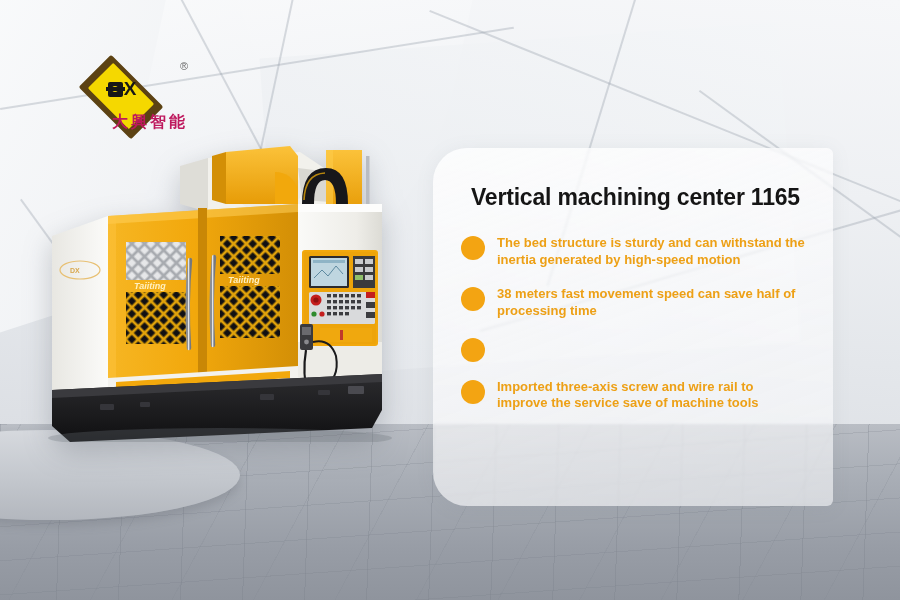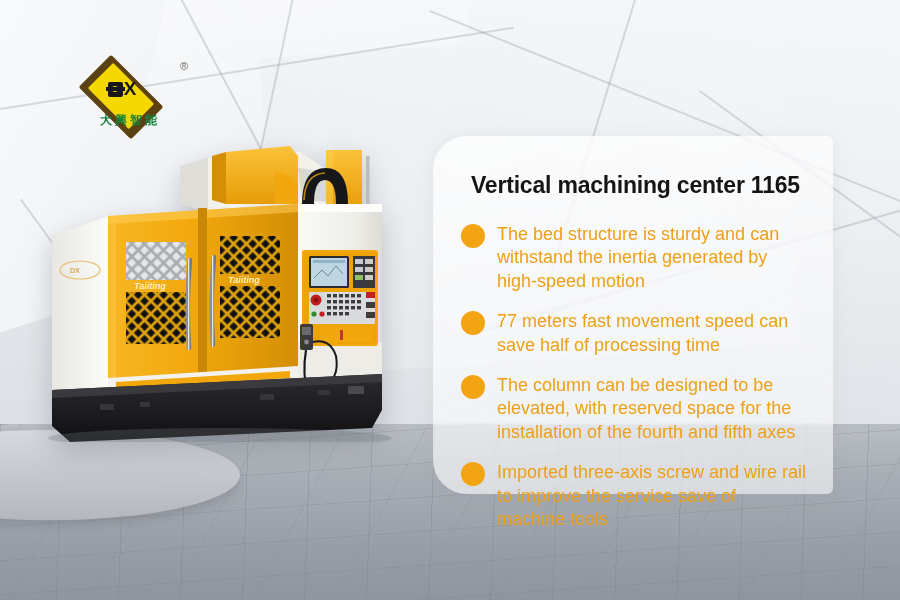--- a/index.html
+++ b/index.html
@@ -159,11 +159,11 @@
     position: absolute;
     left: 0; top: 56px;
     width: 116px;
-    text-align: center;
-    font-size: 12px;
+    text-align: right;
+    font-size: 16px;
     font-weight: 700;
     letter-spacing: 3px;
-    color: #15803d;
+    color: #be185d;
     font-family: "DejaVu Sans", sans-serif;
   }
 

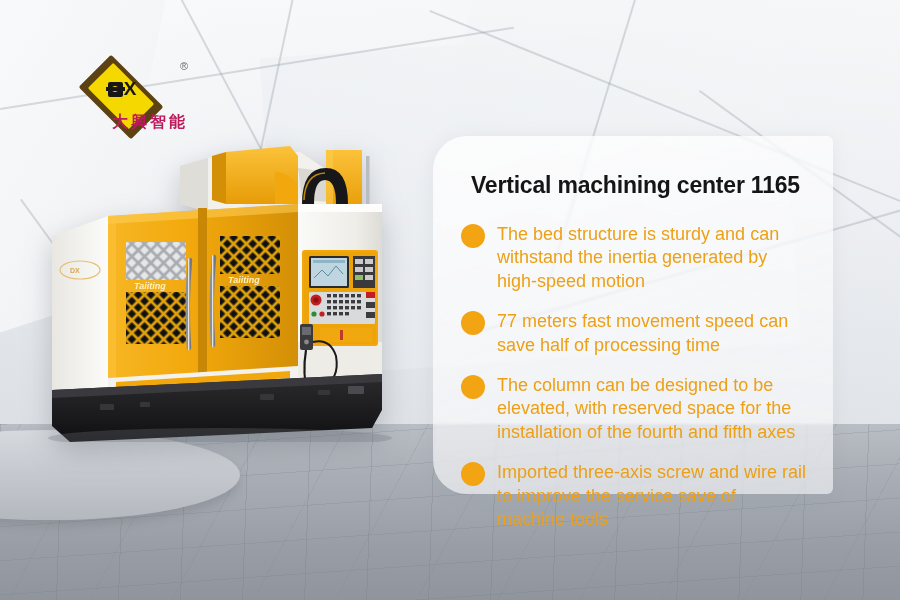--- a/index.html
+++ b/index.html
@@ -178,7 +178,7 @@
   
   .card {
     position: absolute;
-    left: 433px; top: 136px;
+    left: 433px; top: 148px;
     width: 400px; height: 358px;
     border-radius: 34px 6px 6px 34px;
     background: linear-gradient(160deg, rgba(255,255,255,.78) 0%, rgba(253,253,254,.66) 45%, rgba(248,249,251,.60) 100%);

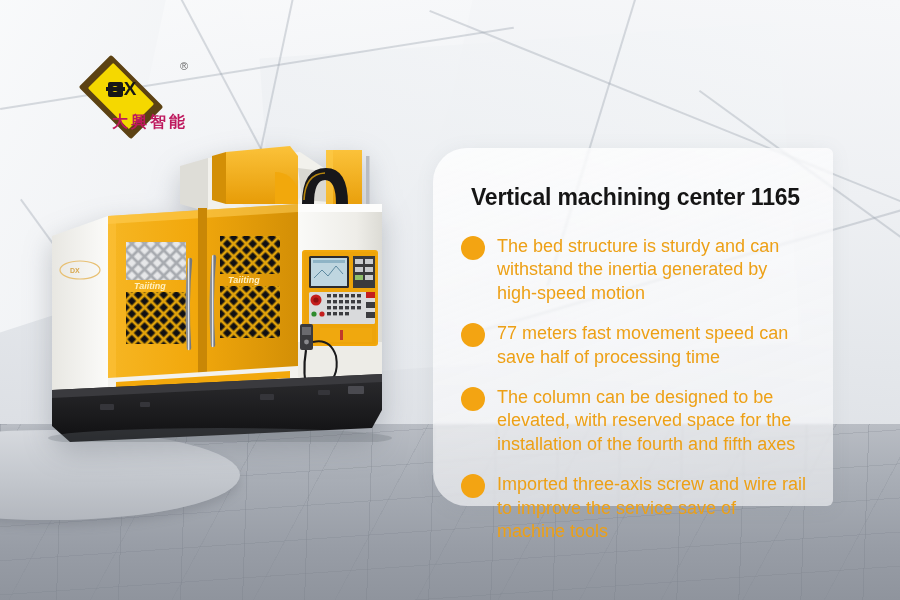--- a/index.html
+++ b/index.html
@@ -216,8 +216,8 @@
     margin-top: 1px;
   }
   .bullet-text {
-    font-size: 18px;
-    font-weight: 400;
+    font-size: 13px;
+    font-weight: 700;
     line-height: 1.30;
     color: #eda016;
     max-width: 345px;

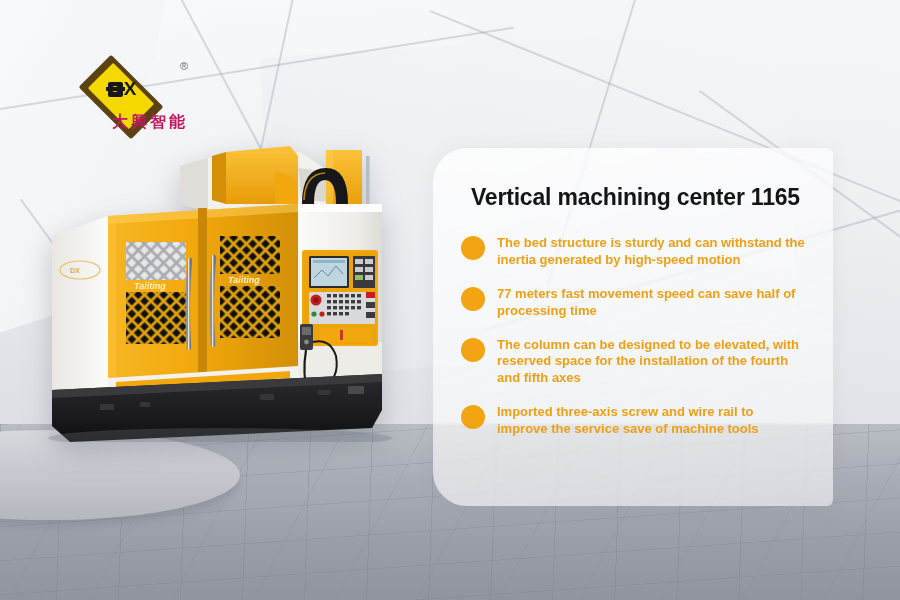--- a/index.html
+++ b/index.html
@@ -466,7 +466,7 @@
 
         <div class="bullet">
           <span class="bullet-dot"></span>
-          <span class="bullet-text">77 meters fast movement speed can save half of processing time</span>
+          <span class="bullet-text">38 meters fast movement speed can save half of processing time</span>
         </div>
 
         <div class="bullet">

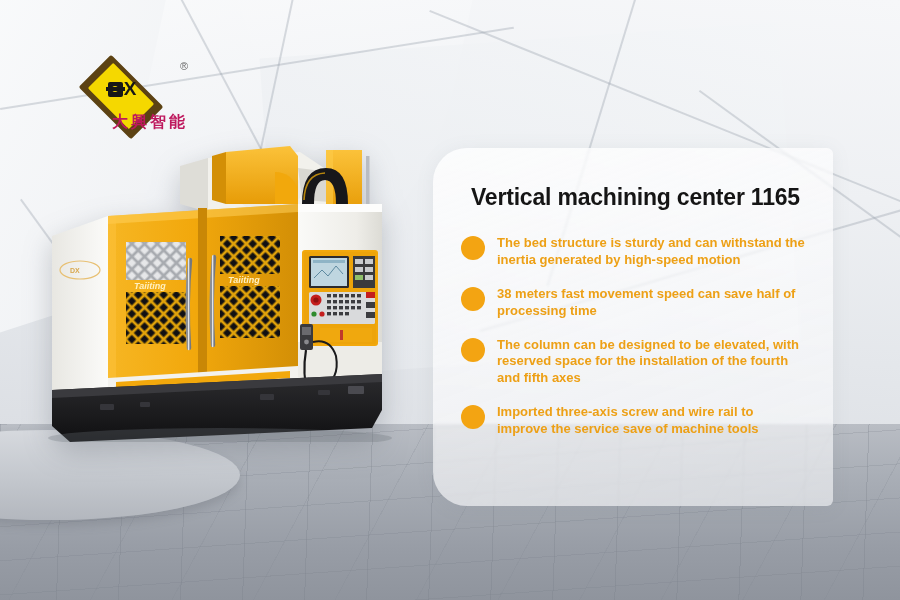--- a/index.html
+++ b/index.html
@@ -471,7 +471,6 @@
 
         <div class="bullet">
           <span class="bullet-dot"></span>
-          <span class="bullet-text">The column can be designed to be elevated, with reserved space for the installation of the fourth and fifth axes</span>
         </div>
 
         <div class="bullet">

